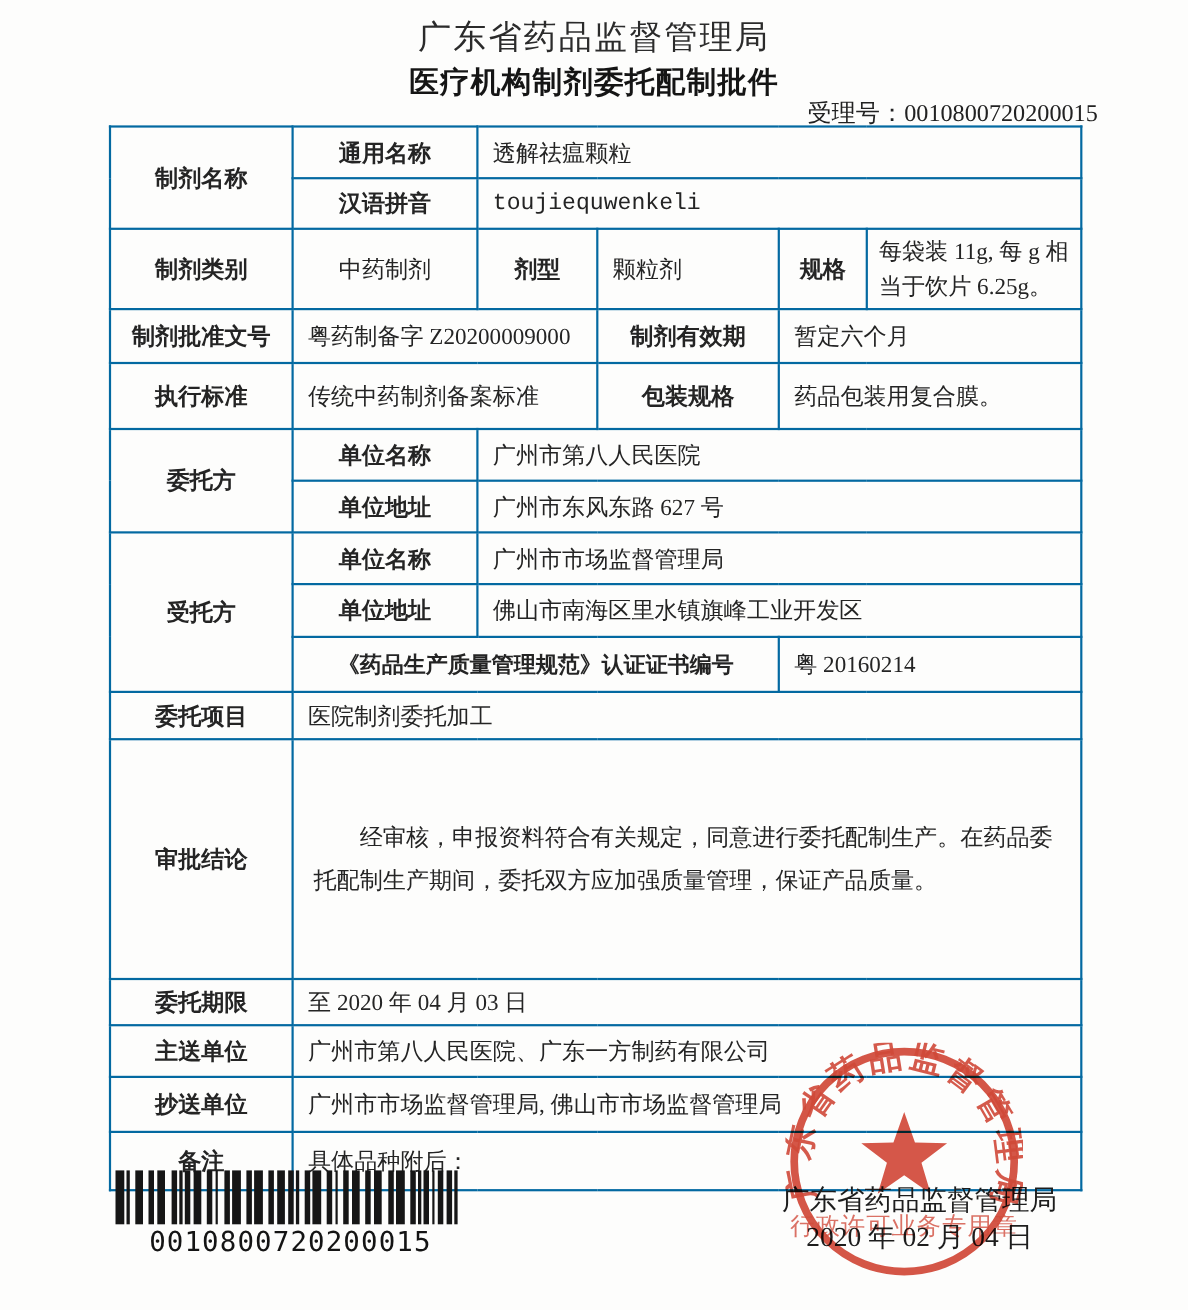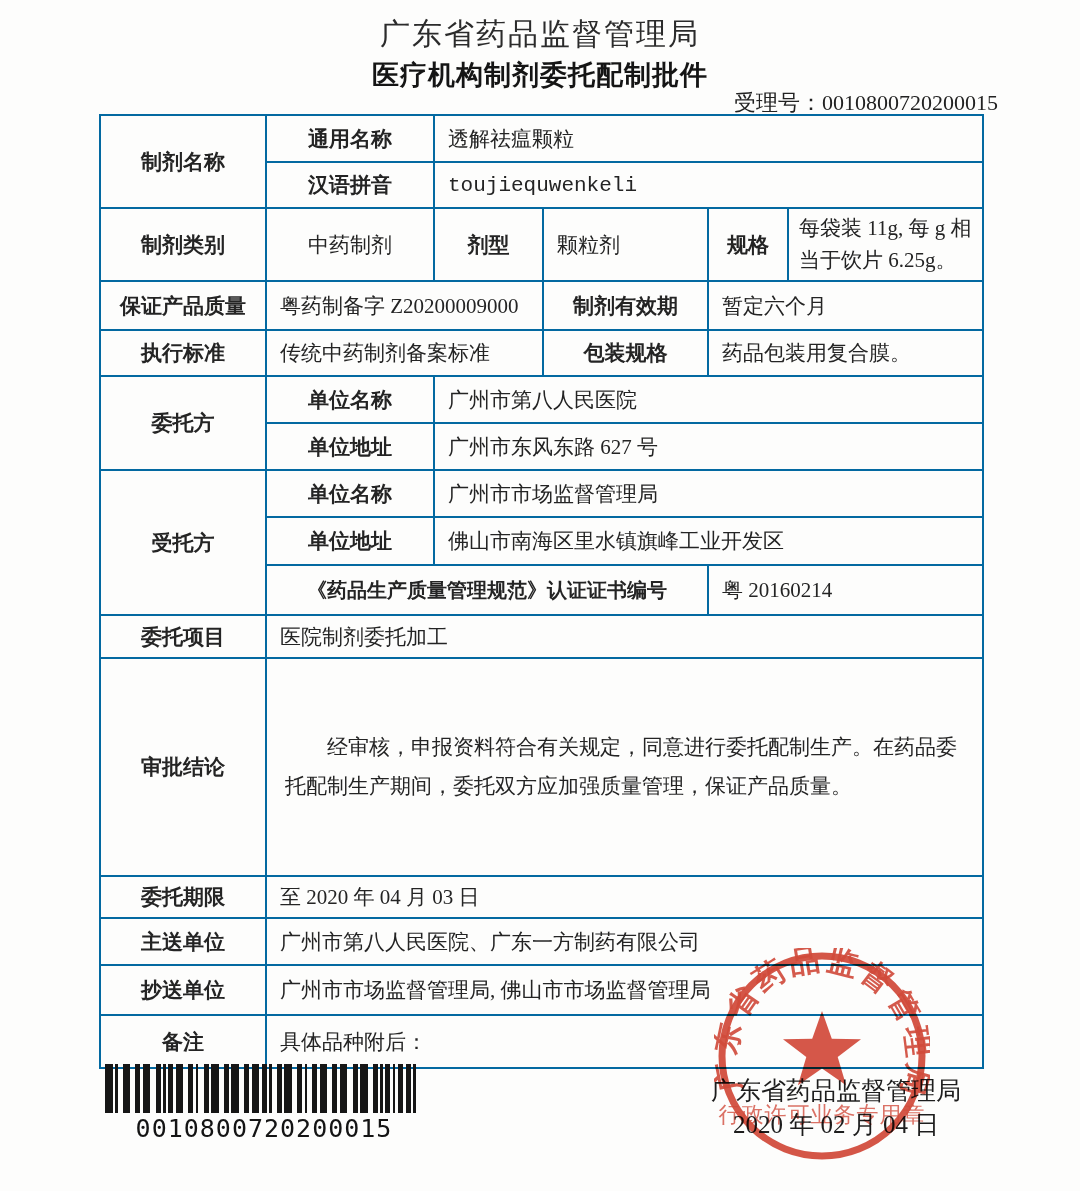--- a/index.html
+++ b/index.html
@@ -120,7 +120,7 @@
     <td class="val spec">每袋装 11g, 每 g 相当于饮片 6.25g。</td>
   </tr>
   <tr class="hr4">
-    <td class="lbl">保证产品质量</td>
+    <td class="lbl">制剂批准文号</td>
     <td class="val" colspan="2">粤药制备字 Z20200009000</td>
     <td class="lbl">制剂有效期</td>
     <td class="val" colspan="2">暂定六个月</td>

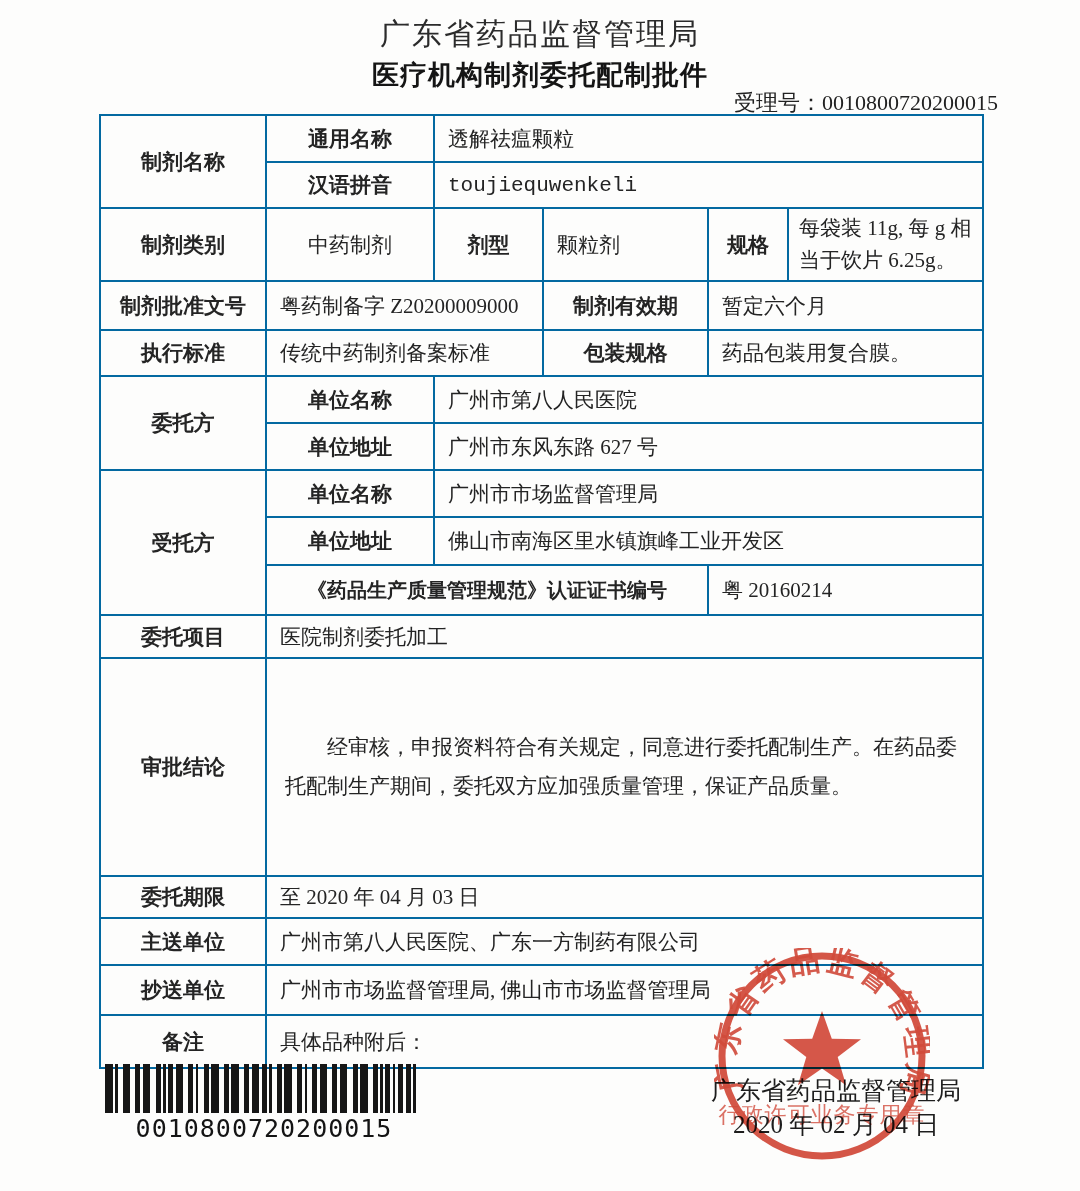--- a/index.html
+++ b/index.html
@@ -51,7 +51,7 @@
   td.mono { font-family:"Liberation Mono","DejaVu Sans Mono",monospace; font-size:21px; }
   td.concl { padding:17px 18px; text-indent:2em; line-height:1.85; font-size:22px; }
   tr.hr1{height:47px} tr.hr2{height:46px} tr.hr3{height:62px} tr.hr4{height:49px}
-  tr.hr5{height:46px} tr.hr6{height:47px} tr.hr7{height:47px} tr.hr8{height:47px}
+  tr.hr5{height:60px} tr.hr6{height:47px} tr.hr7{height:47px} tr.hr8{height:47px}
   tr.hr9{height:48px} tr.hr10{height:50px} tr.hr11{height:43px} tr.hr12{height:218px}
   tr.hr13{height:42px} tr.hr14{height:47px} tr.hr15{height:50px} tr.hr16{height:53px}
   .barcode {

